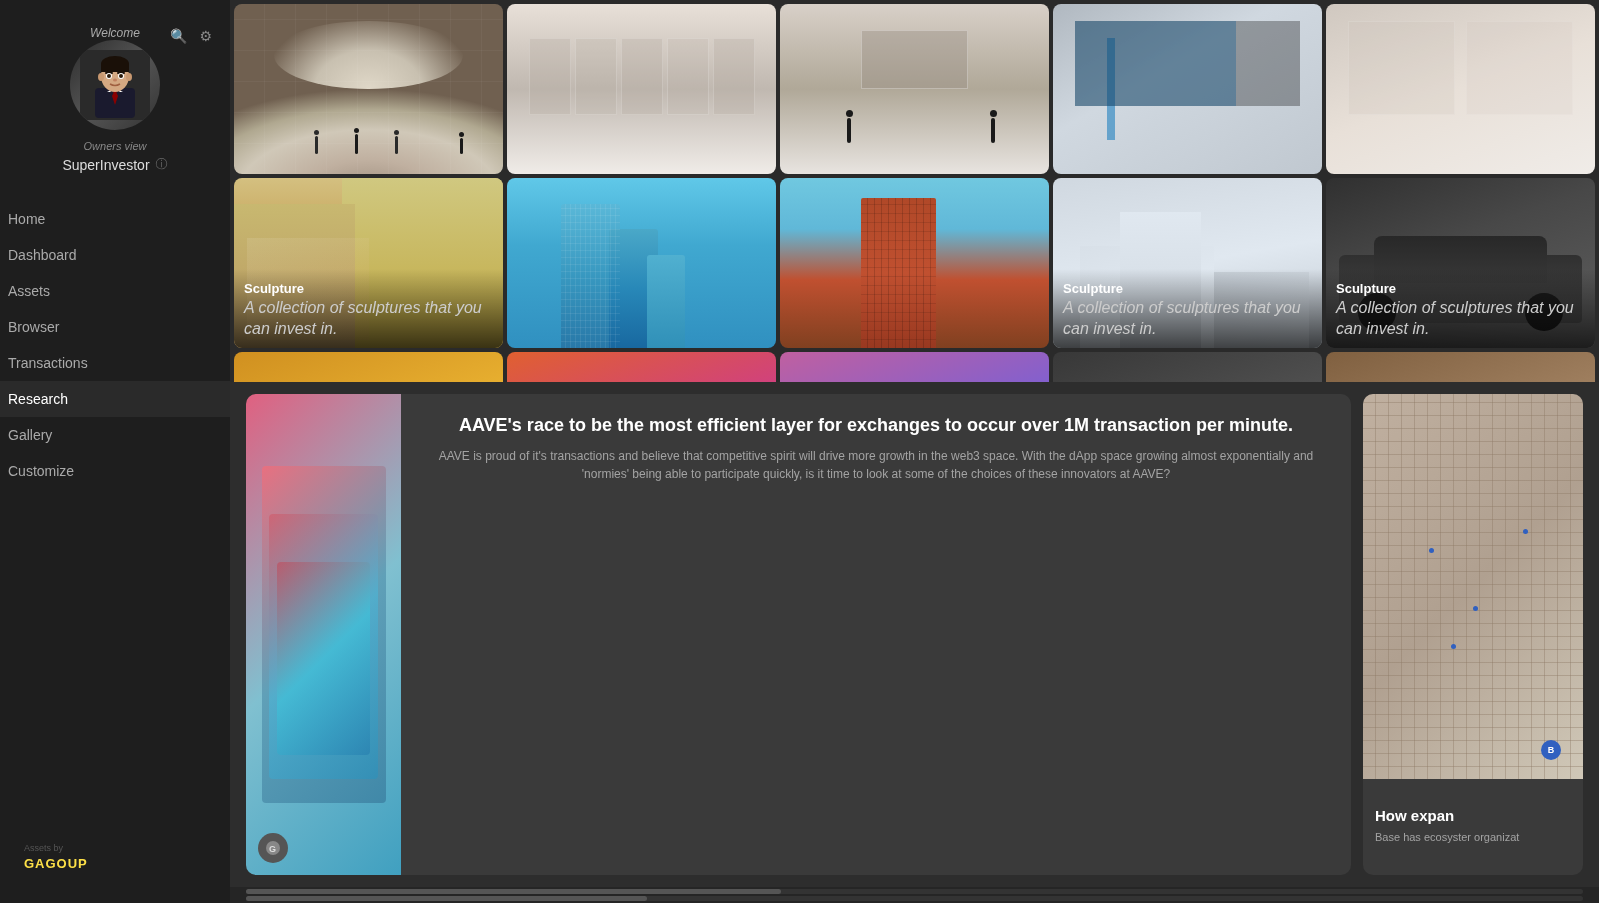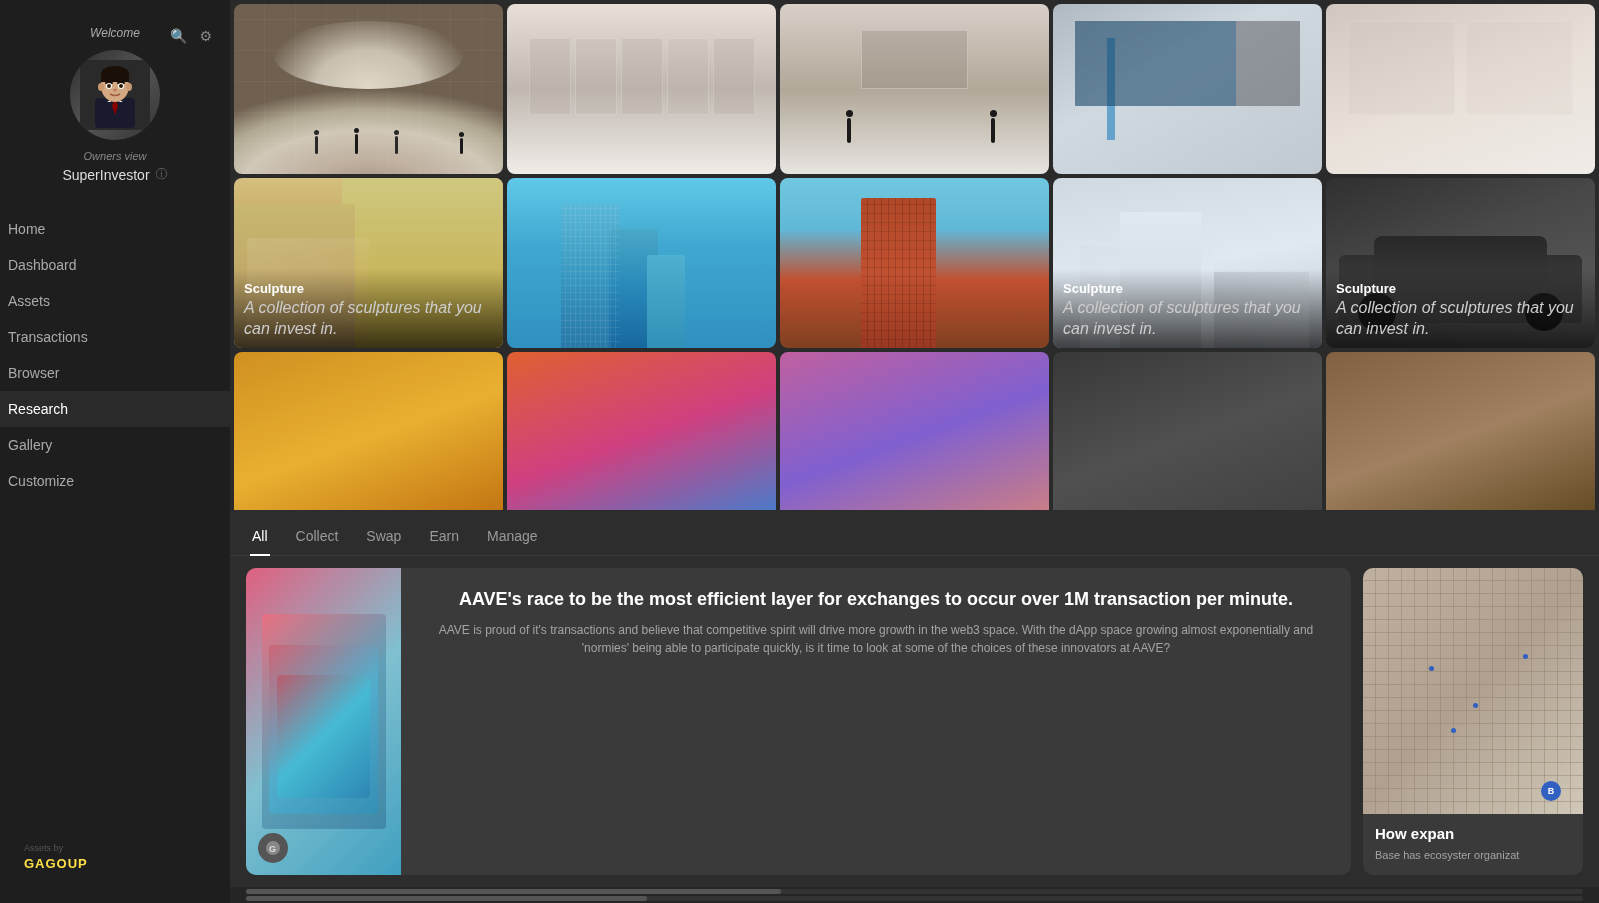--- a/index.html
+++ b/index.html
@@ -48,7 +48,6 @@
     .welcome-text {
       font-size: 12px;
       color: #aaa;
-      margin-bottom: 10px;
       font-style: italic;
     }
     .avatar-wrapper {

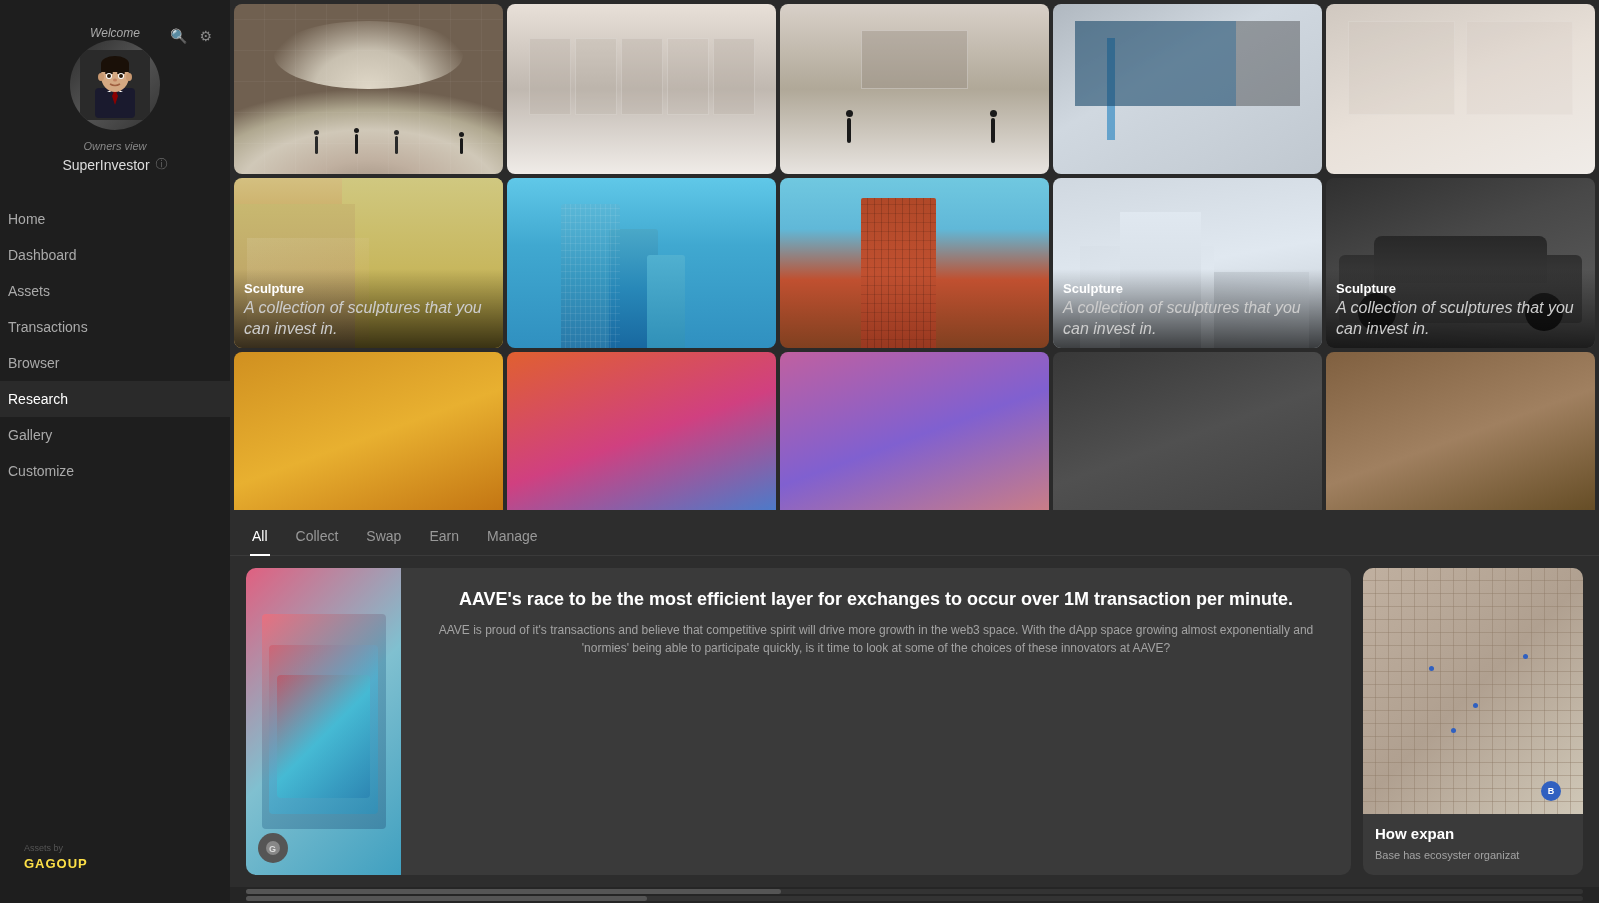--- a/index.html
+++ b/index.html
@@ -142,7 +142,7 @@
     .image-grid-area {
       flex: 0 0 auto;
       overflow: hidden;
-      height: 510px;
+      height: 382px;
       position: relative;
     }
     .image-grid {

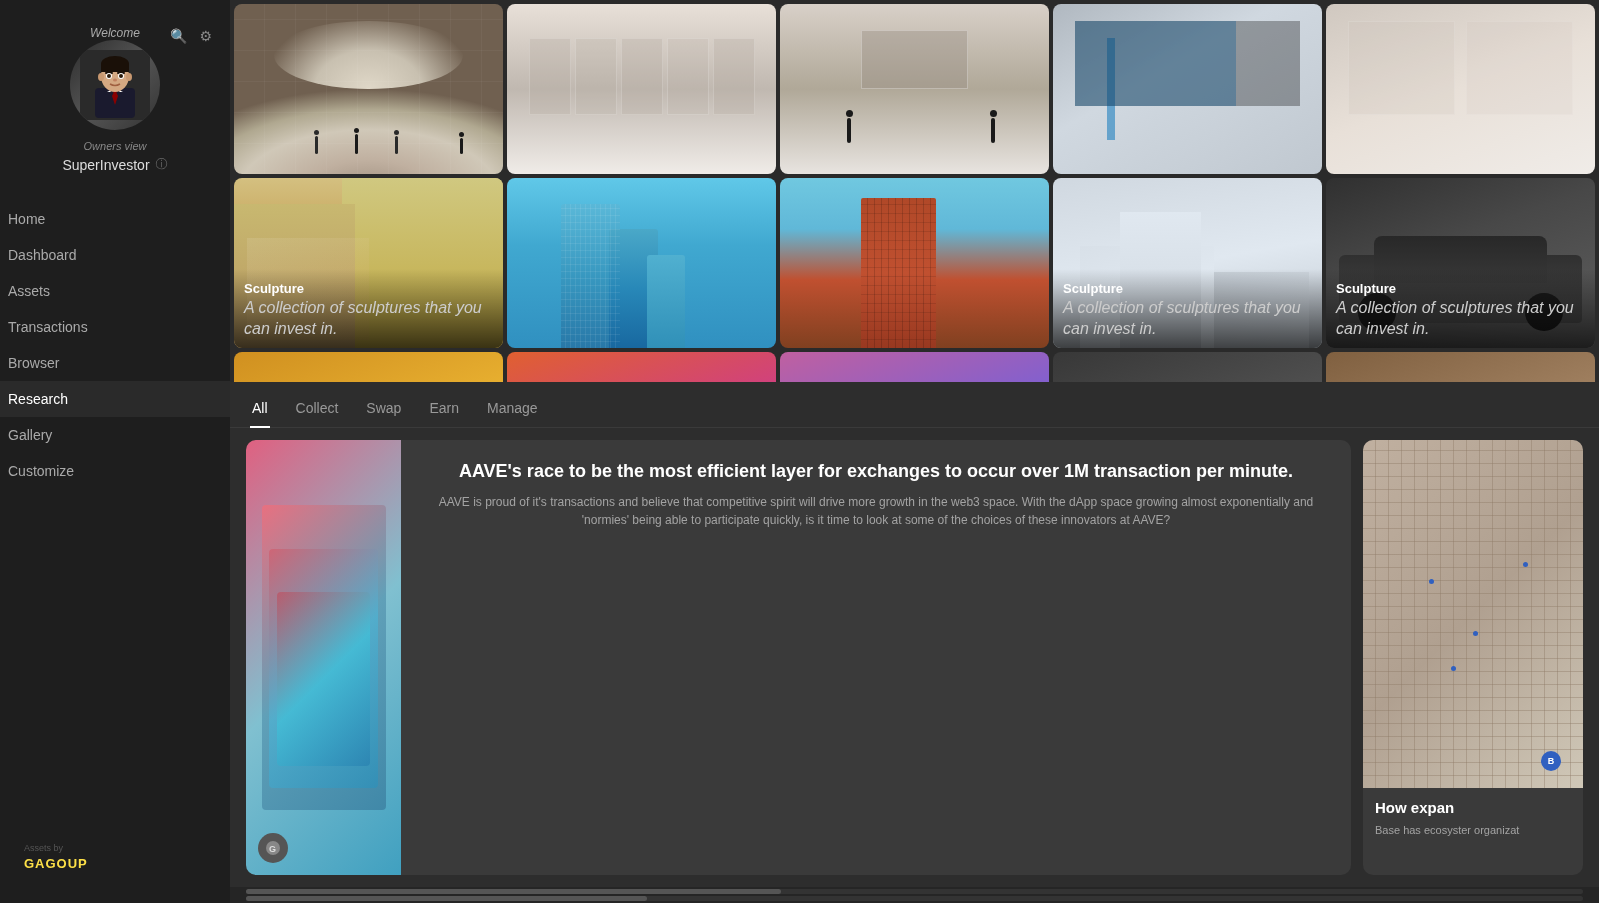--- a/index.html
+++ b/index.html
@@ -450,8 +450,8 @@
     <a class="nav-item">Home</a>
     <a class="nav-item">Dashboard</a>
     <a class="nav-item">Assets</a>
+    <a class="nav-item">Browser</a>
     <a class="nav-item">Transactions</a>
-    <a class="nav-item">Browser</a>
     <a class="nav-item active">Research</a>
     <a class="nav-item">Gallery</a>
     <a class="nav-item">Customize</a>

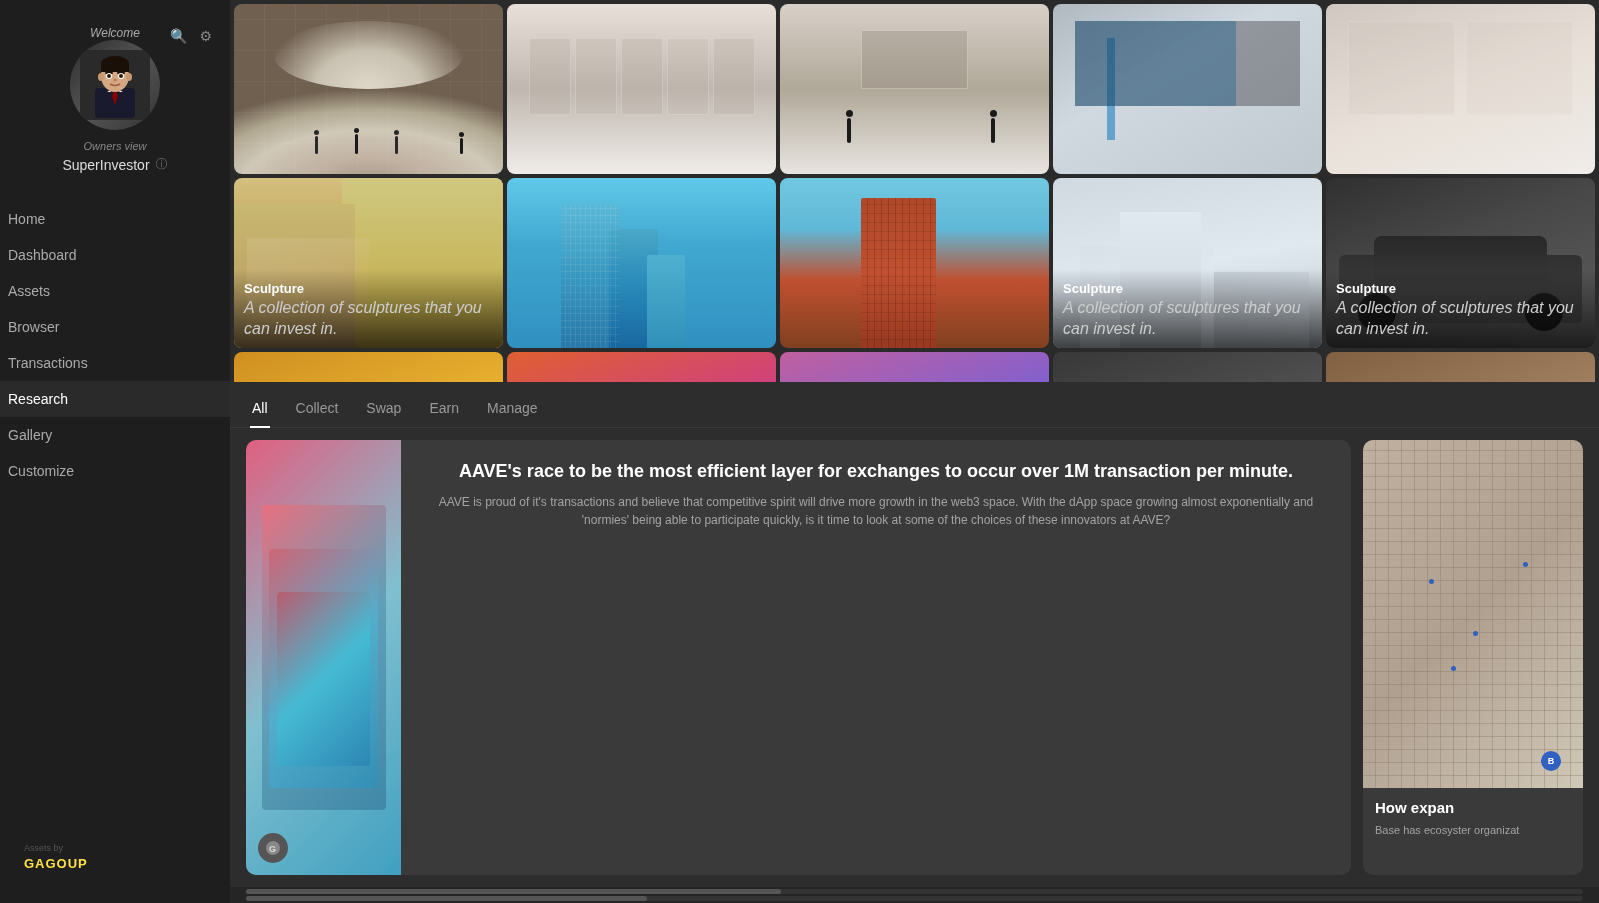--- a/index.html
+++ b/index.html
@@ -580,13 +580,6 @@
   </div>
 
   <div class="bottom-panel">
-    <div class="tabs-row">
-      <div class="tab active">All</div>
-      <div class="tab">Collect</div>
-      <div class="tab">Swap</div>
-      <div class="tab">Earn</div>
-      <div class="tab">Manage</div>
-    </div>
 
     <div class="content-area">
 

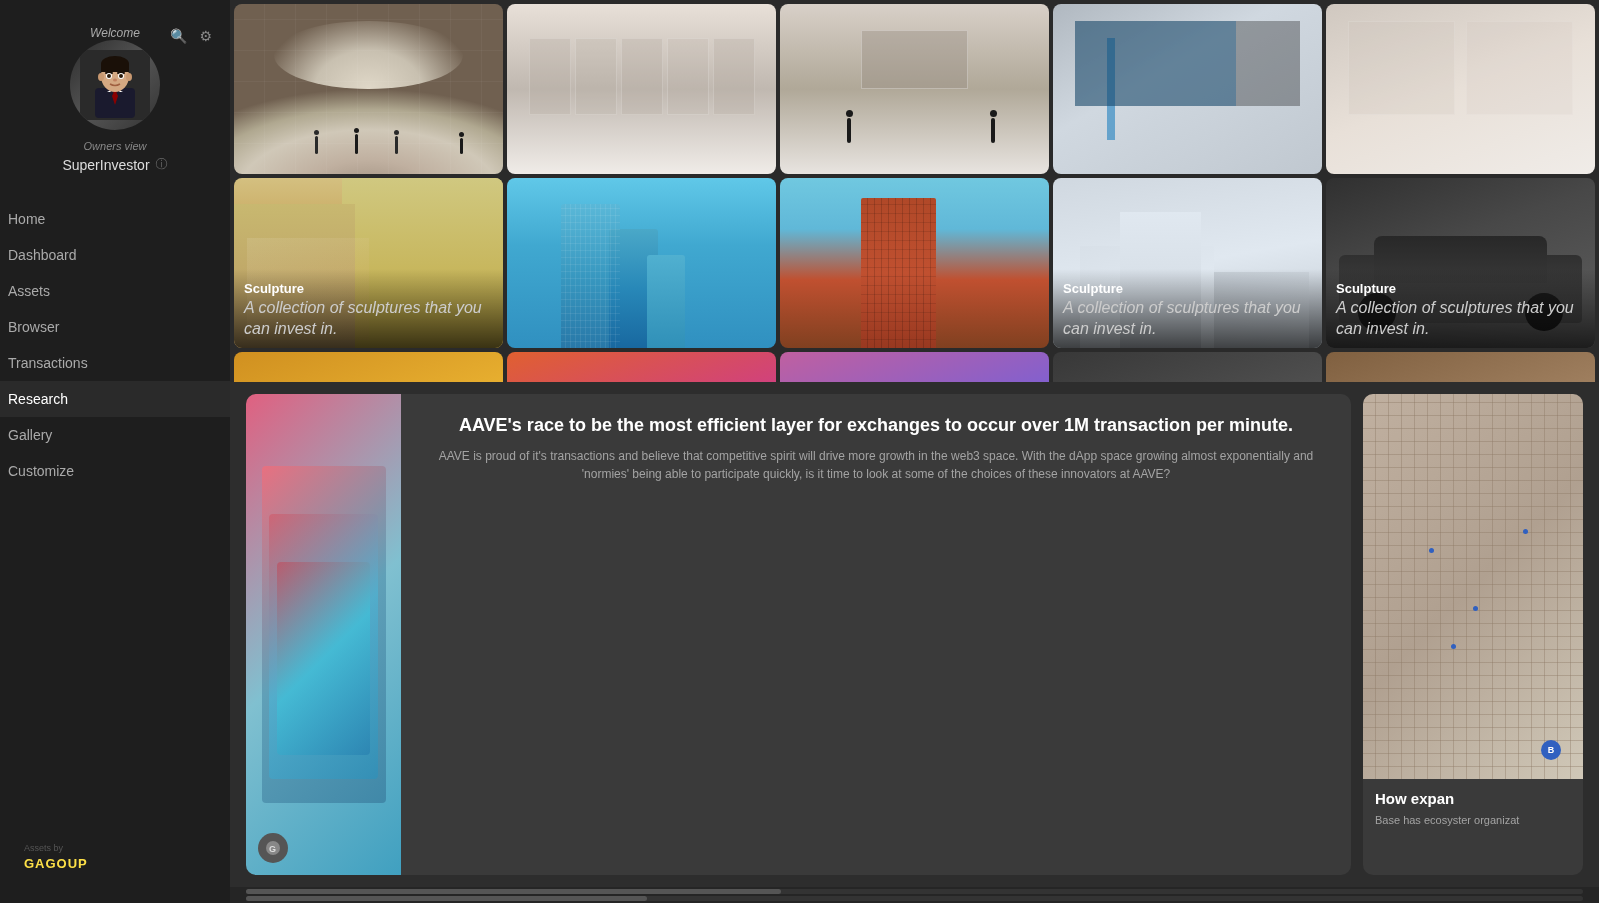--- a/index.html
+++ b/index.html
@@ -613,7 +613,7 @@
           <div style="position:absolute;top:65%;left:40%;width:5px;height:5px;background:#3060c0;border-radius:50%;"></div>
           <div style="position:absolute;bottom:5%;right:10%;width:20px;height:20px;background:#3060c0;border-radius:50%;display:flex;align-items:center;justify-content:center;font-size:9px;color:#fff;font-weight:700;">B</div>
         </div>
-        <div style="padding:10px 12px;">
+        <div style="padding:27px 12px;">
           <div class="article-title" style="font-size:15px;">How expan</div>
           <div class="article-body" style="font-size:11px;margin-top:4px;">Base has ecosyster organizat</div>
         </div>

